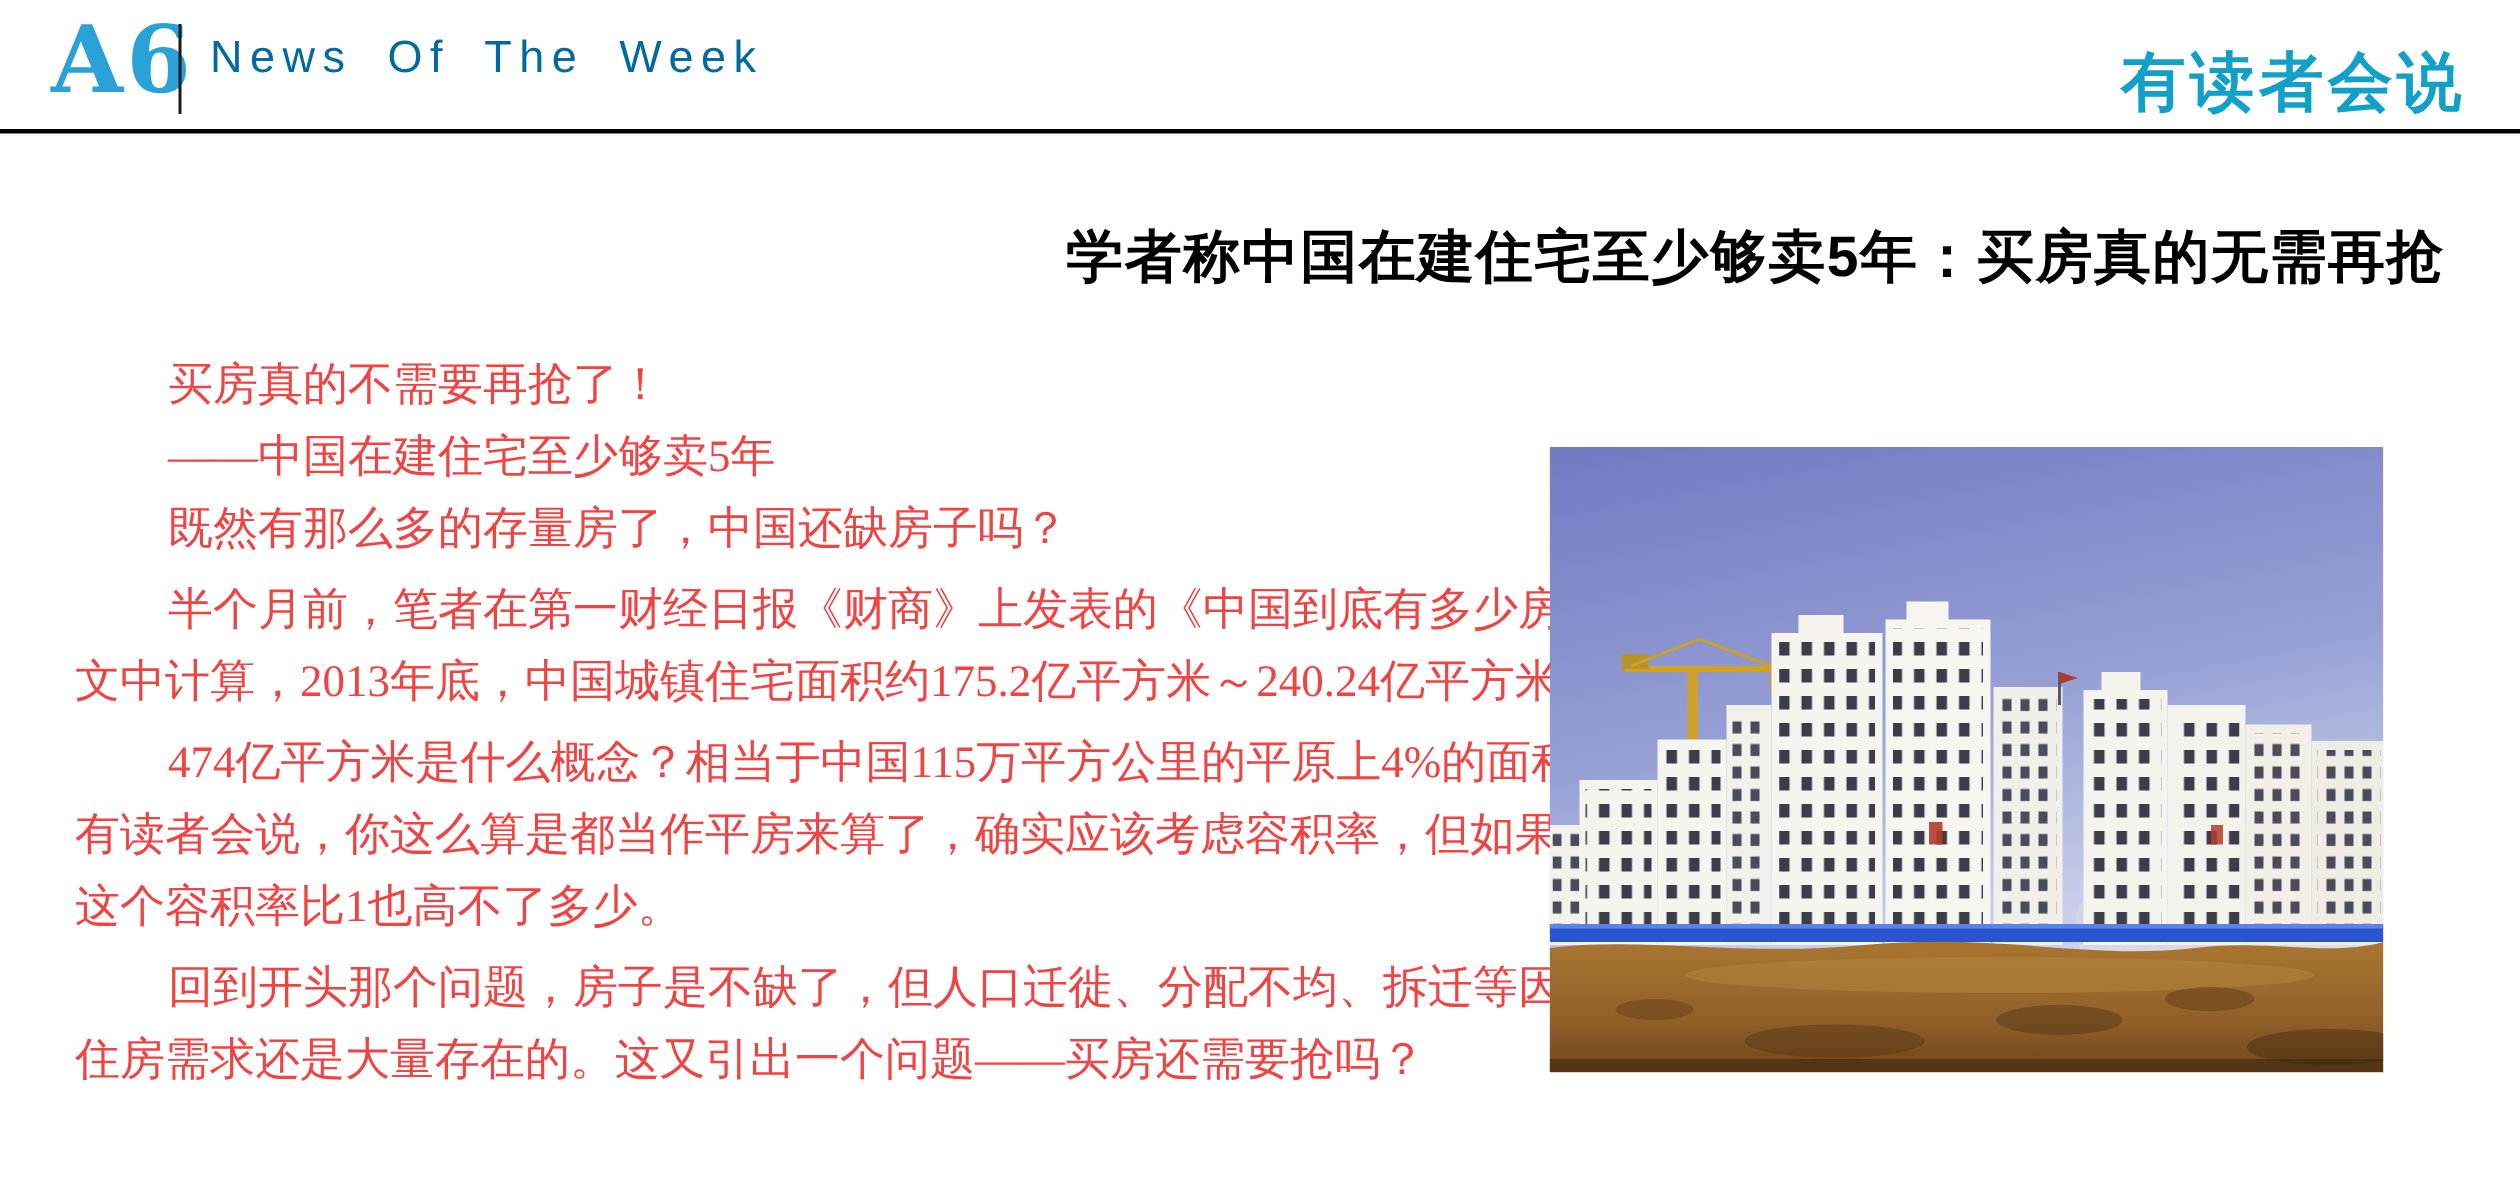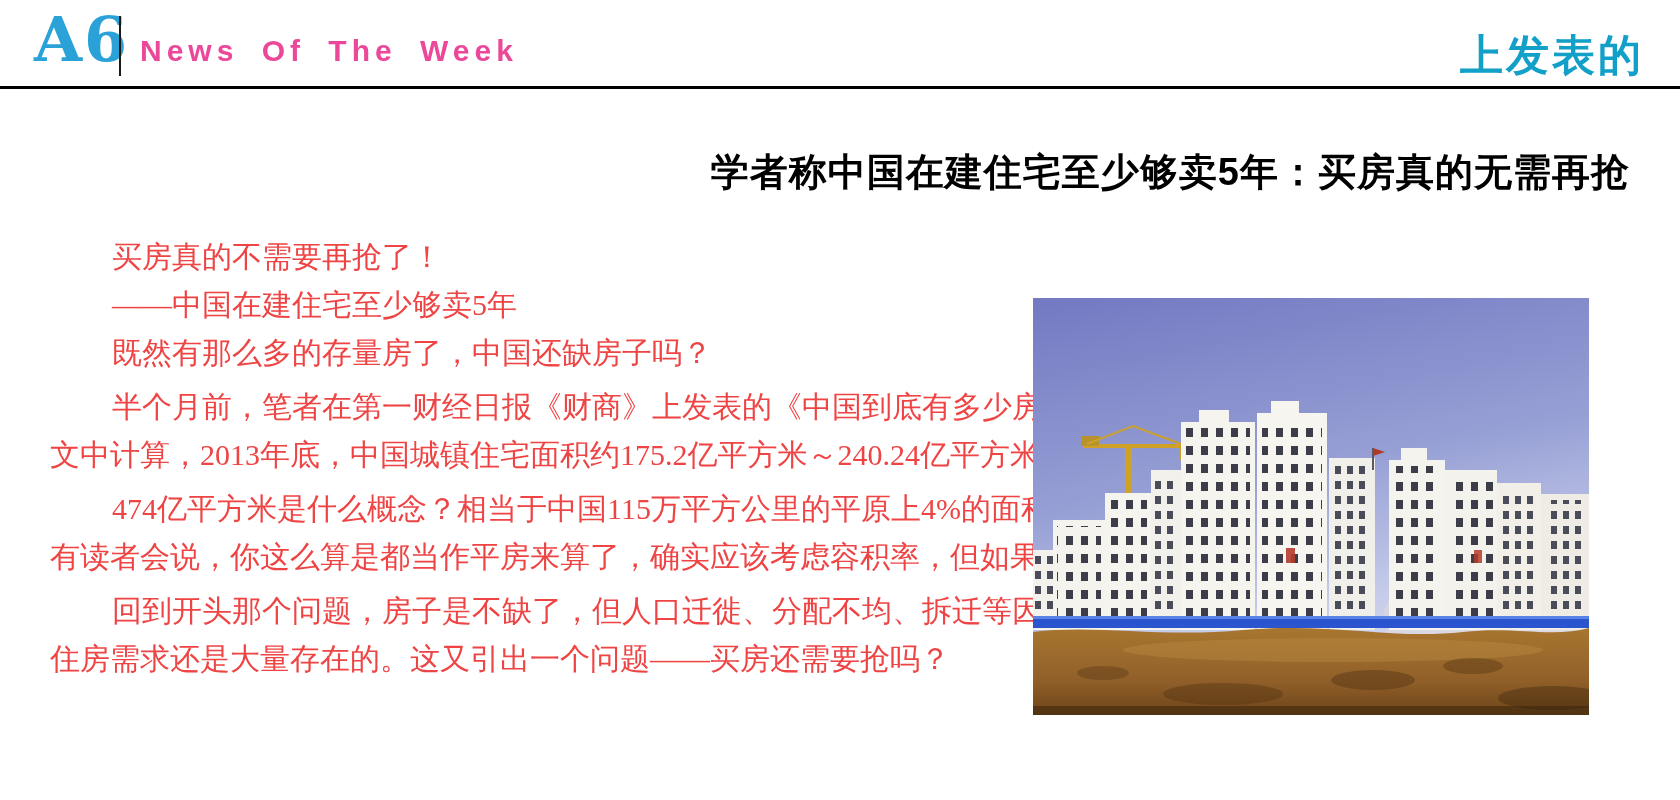--- a/index.html
+++ b/index.html
@@ -24,11 +24,11 @@
     width:2px;height:60px;background:#1a1a1a;
   }
   .section-title{
-    position:absolute;left:140px;top:34px;
+    position:absolute;left:140px;top:22px;
     font-family:"Liberation Sans", sans-serif;
-    font-weight:bold;font-size:30px;line-height:34px;
+    font-weight:normal;font-size:30px;line-height:34px;
     letter-spacing:5px;word-spacing:10px;
-    color:#ec4899;
+    color:#0369a1;
   }
   .masthead{
     position:absolute;right:36px;top:32px;

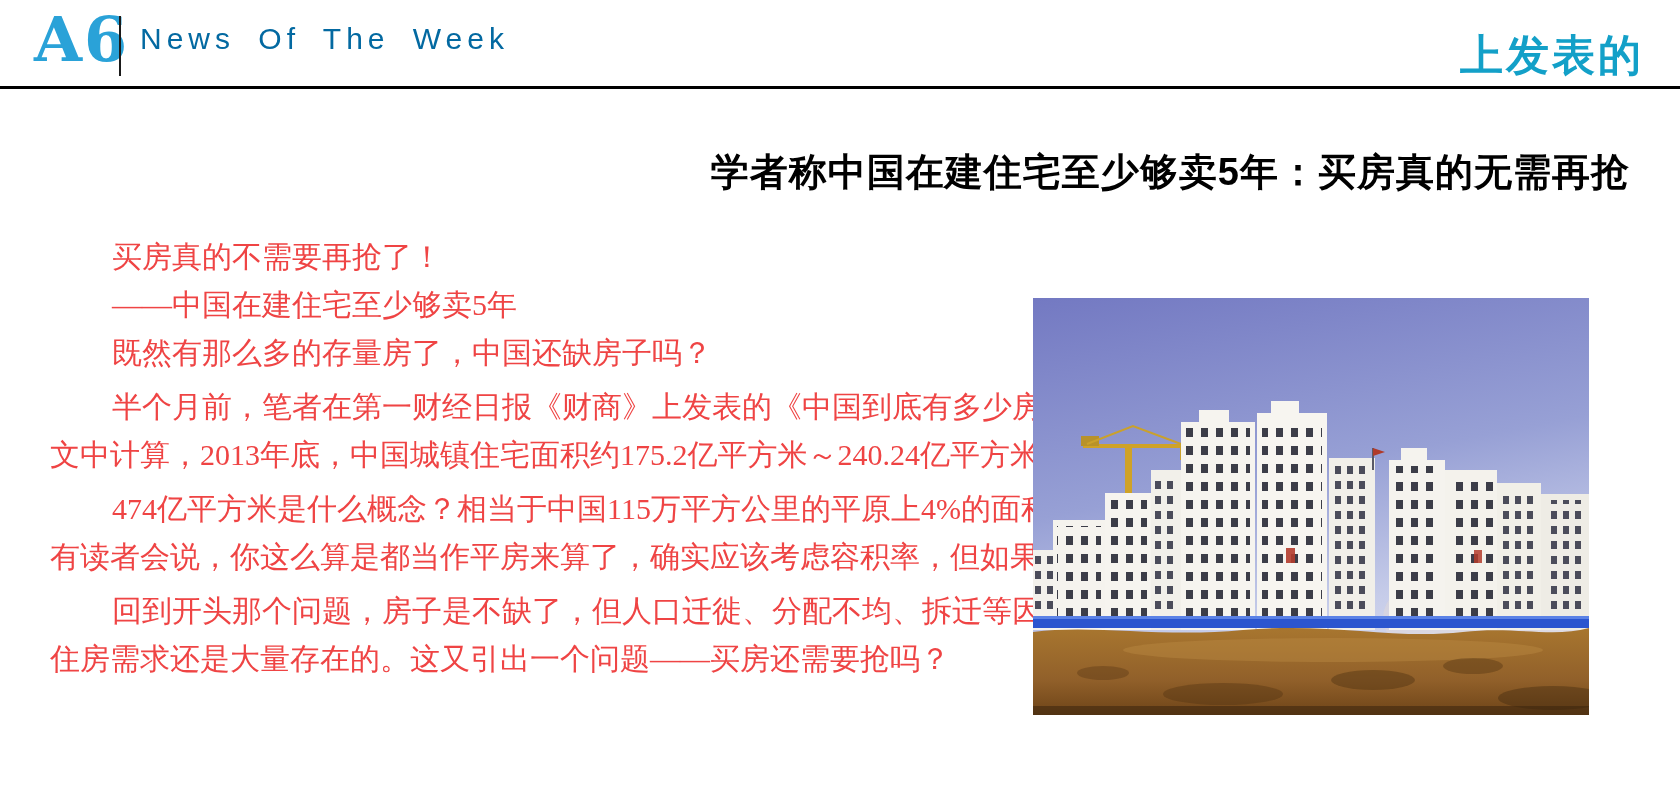--- a/index.html
+++ b/index.html
@@ -74,7 +74,7 @@
     <div class="page-number">A6</div>
     <div class="header-divider"></div>
     <div class="section-title">News Of The Week</div>
-    <div class="masthead">上发表的</div>
+    <div class="masthead">有读者会说</div>
     <div class="header-rule"></div>
   </div>
 

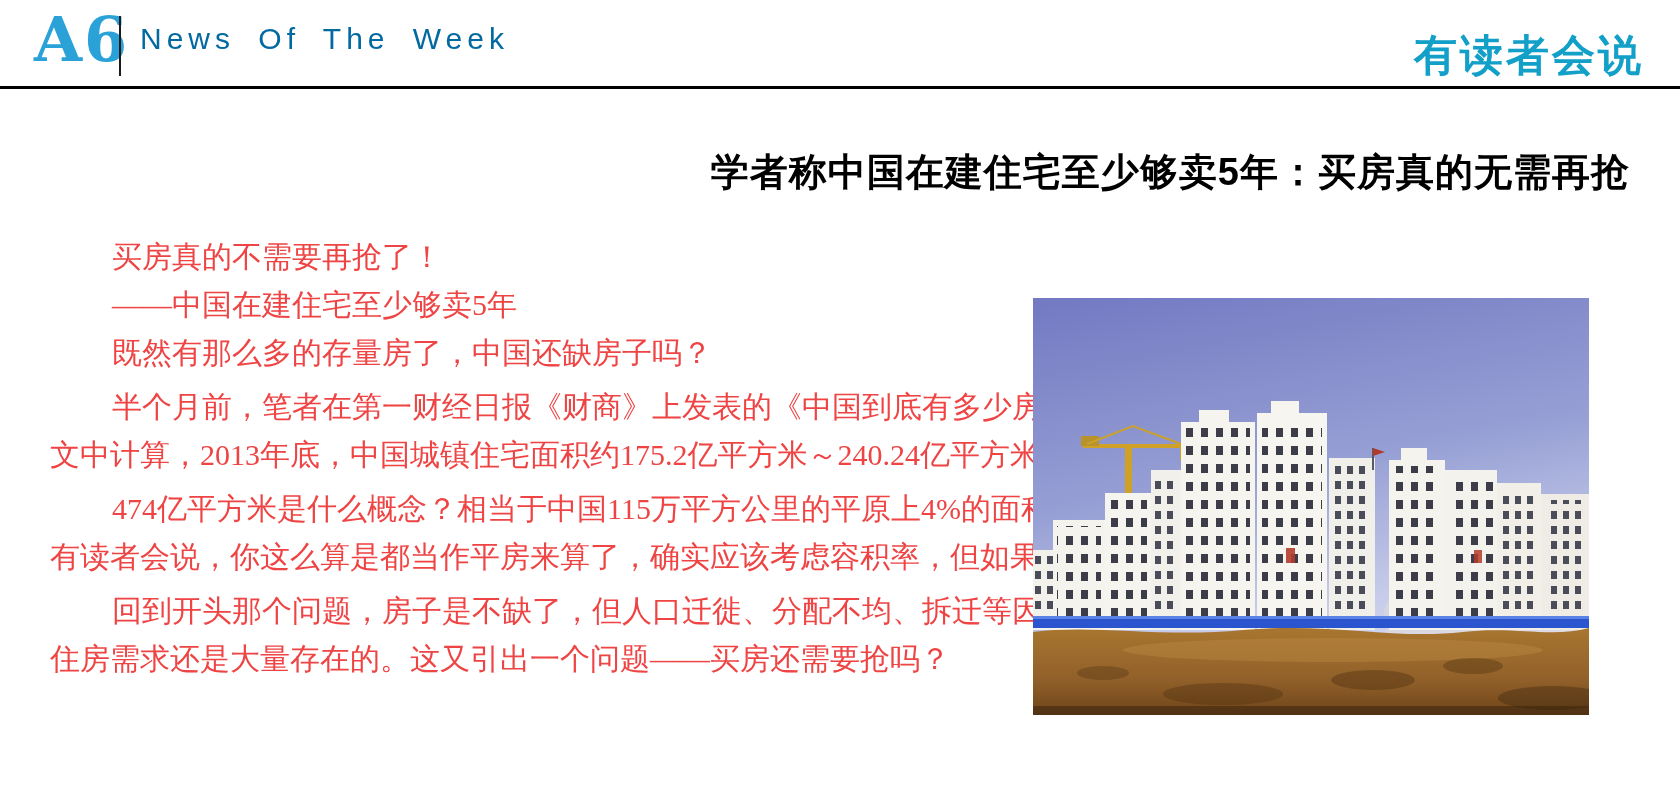--- a/index.html
+++ b/index.html
@@ -88,6 +88,7 @@
     <div class="line">文中计算，2013年底，中国城镇住宅面积约175.2亿平方米～240.24亿平方米，农村为</div>
     <div class="line indent para-gap">474亿平方米是什么概念？相当于中国115万平方公里的平原上4%的面积是住宅。</div>
     <div class="line">有读者会说，你这么算是都当作平房来算了，确实应该考虑容积率，但如果算上农村，</div>
+    <div class="line">这个容积率比1也高不了多少。</div>
     <div class="line indent para-gap">回到开头那个问题，房子是不缺了，但人口迁徙、分配不均、拆迁等因素的存在，</div>
     <div class="line">住房需求还是大量存在的。这又引出一个问题——买房还需要抢吗？</div>
   </div>

